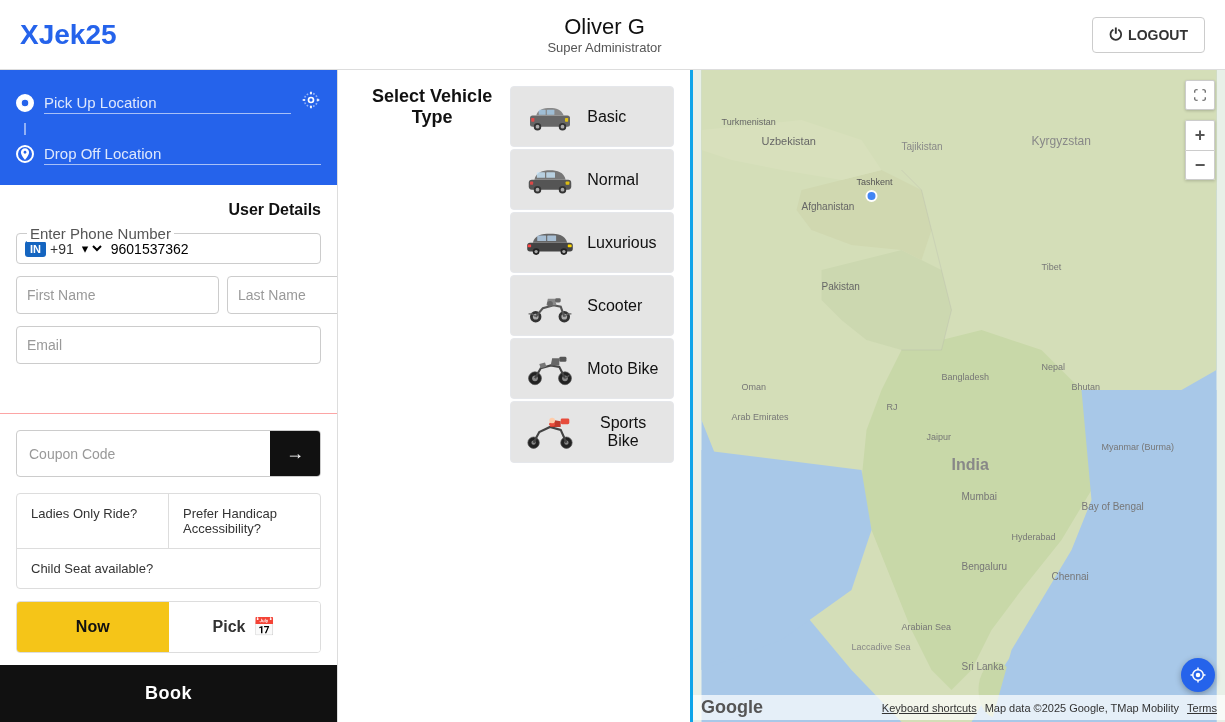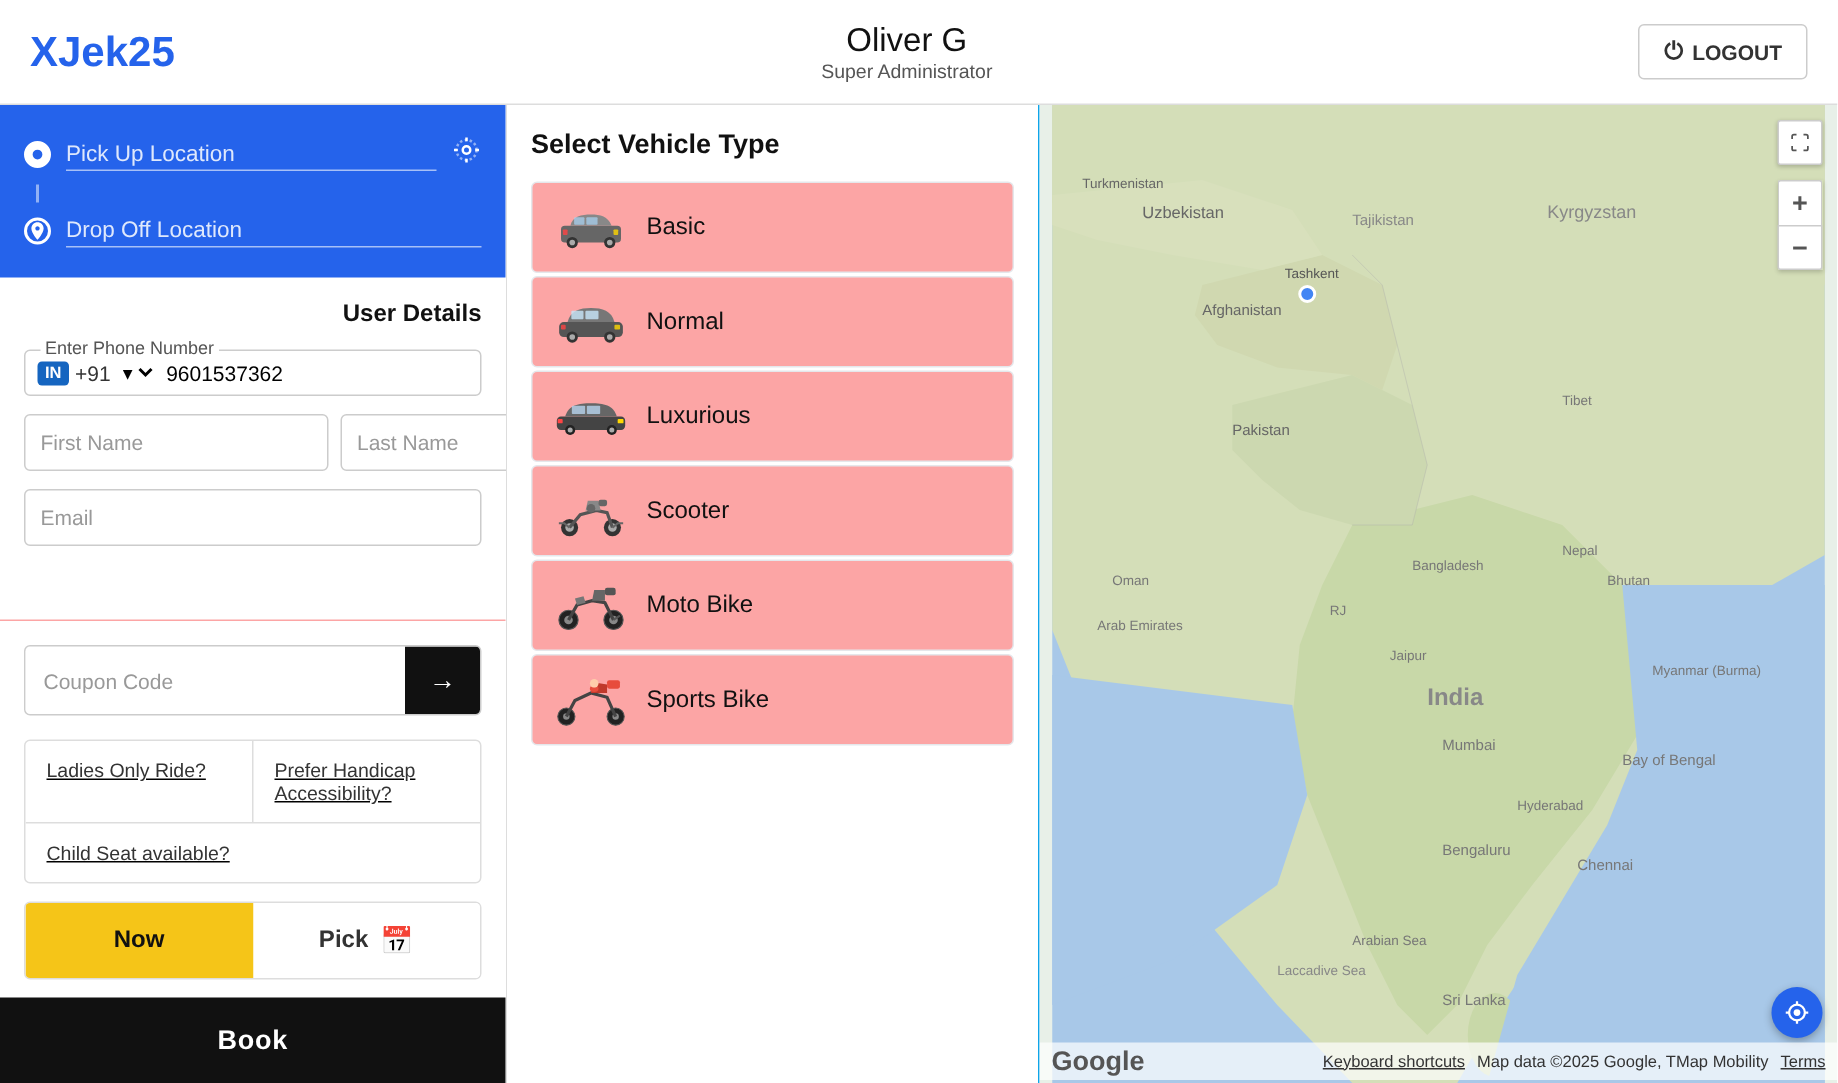--- a/index.html
+++ b/index.html
@@ -315,11 +315,11 @@
       width: 355px;
       flex-shrink: 0;
       display: flex;
-      flex-direction: column;
-      border-right: 1px solid #0ea5e9;
+      border-right: 3px solid #0ea5e9;
       background: #fff;
       overflow-y: auto;
       padding: 16px;
+      text-align: center;
     }
     .vehicle-title {
       font-size: 18px;

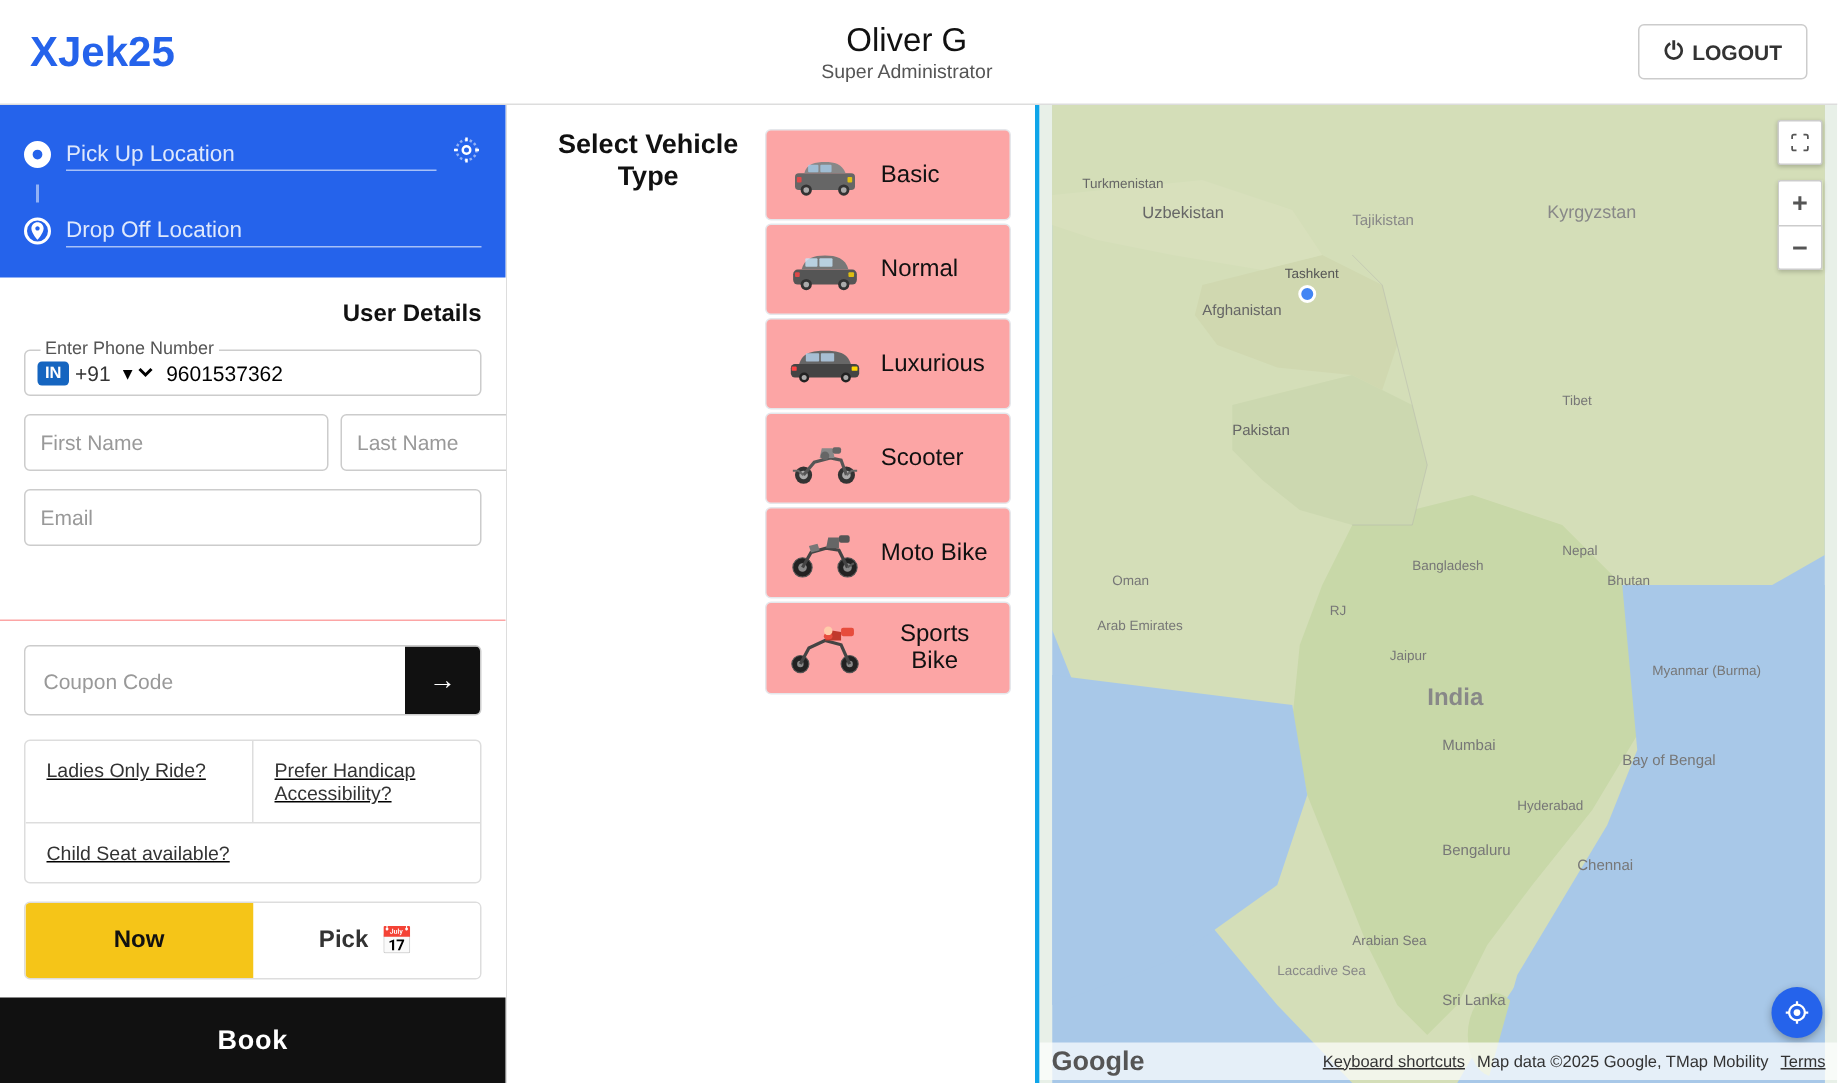--- a/index.html
+++ b/index.html
@@ -340,7 +340,7 @@
       border: 1px solid #e5e7eb;
       border-radius: 4px;
       cursor: pointer;
-      background: #fca5a5;
+      background: #e5e5e5;
     }
     .vehicle-icon {
       width: 50px;

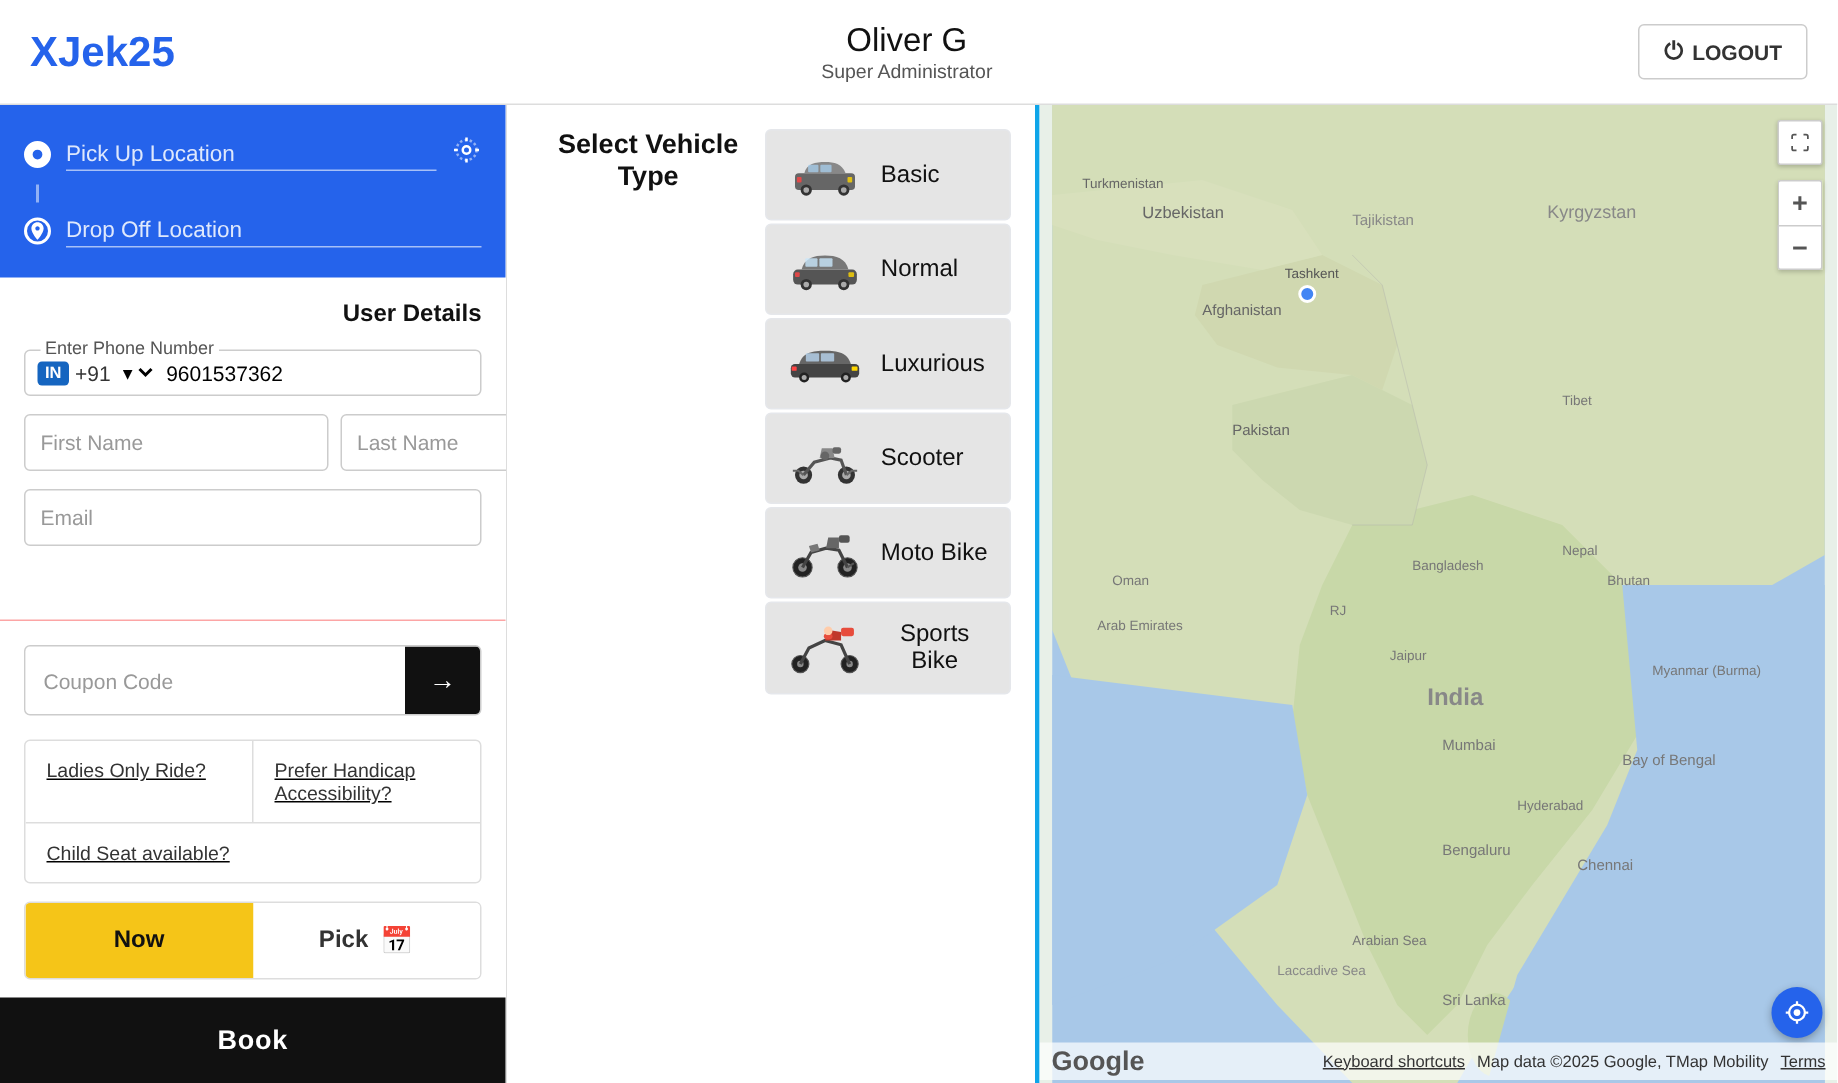--- a/index.html
+++ b/index.html
@@ -143,7 +143,7 @@
       position: absolute;
       top: -9px;
       left: 10px;
-      font-size: 12px;
+      font-size: 15px;
       color: #555;
       background: #fff;
       padding: 0 3px;

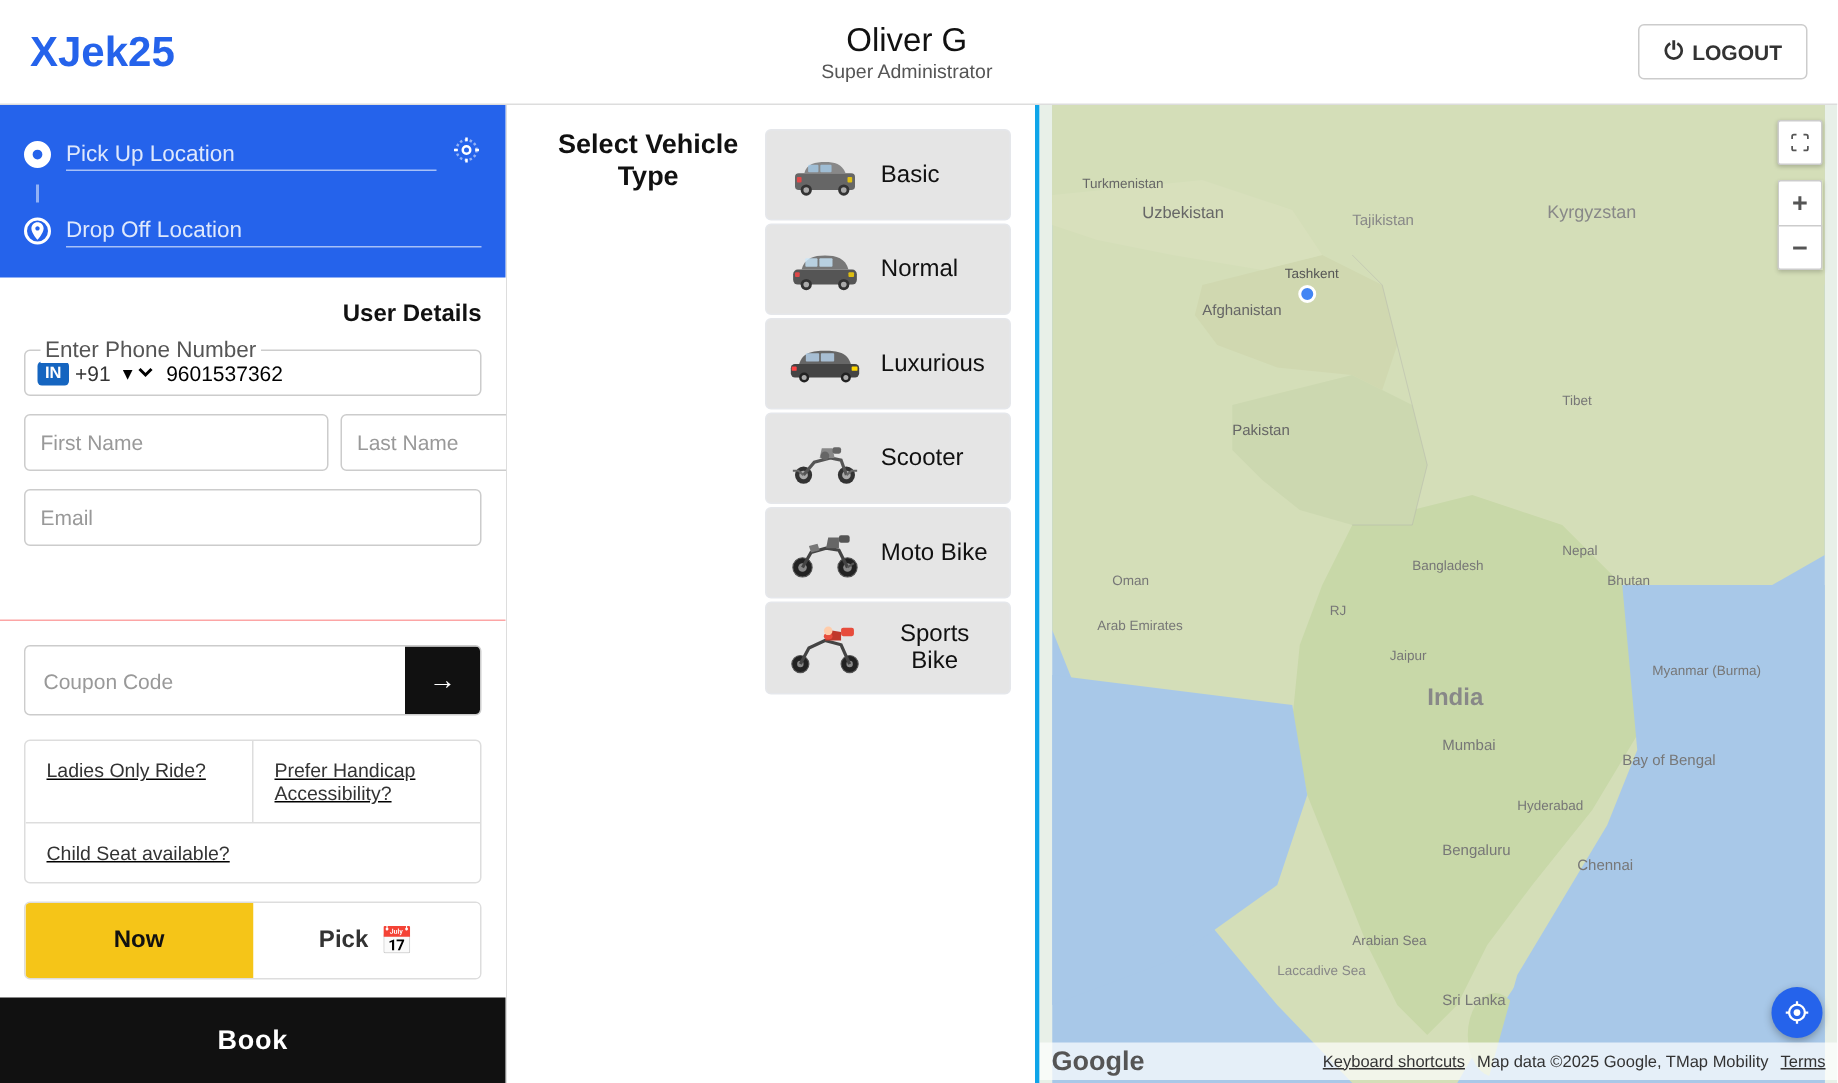--- a/index.html
+++ b/index.html
@@ -248,7 +248,6 @@
     .options-row {
       display: flex;
       border-bottom: 1px solid #ddd;
-      text-decoration: underline;
     }
     .options-row:last-child { border-bottom: none; }
     .option-item {

